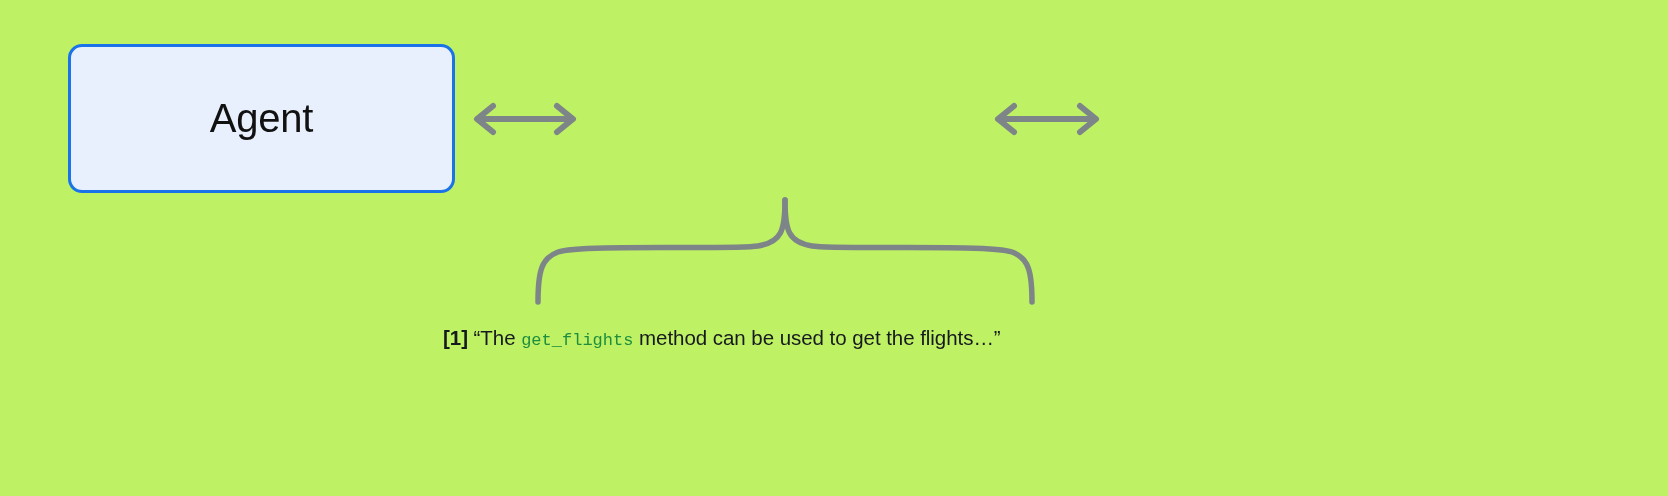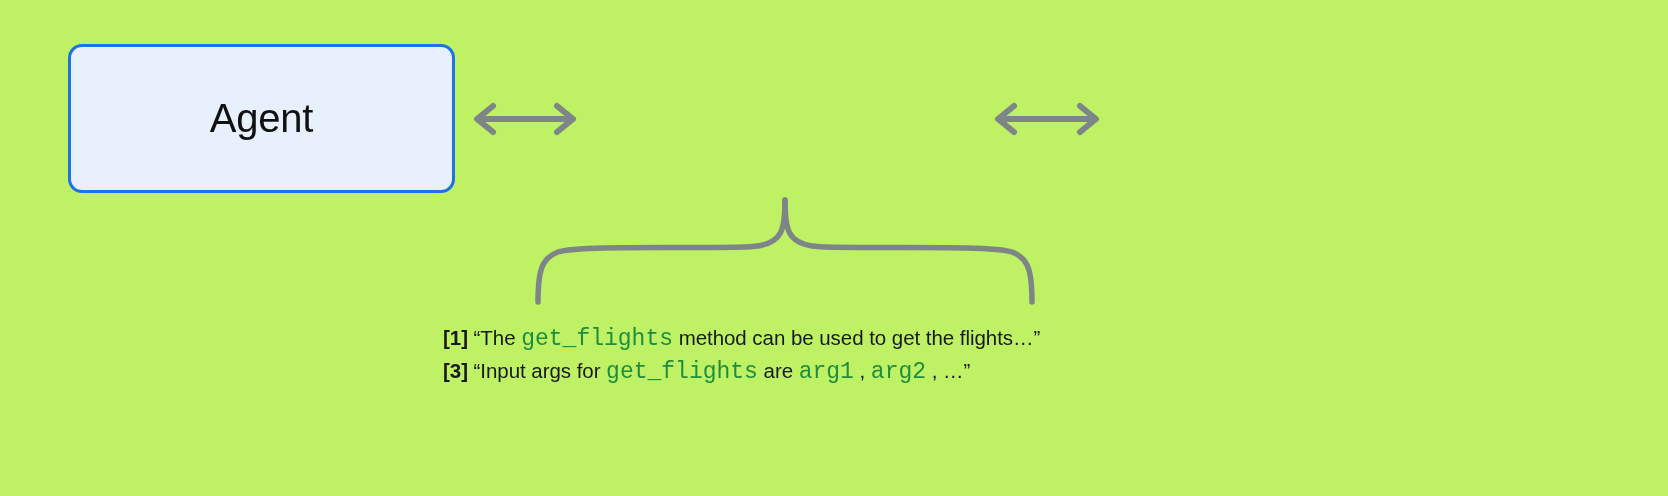--- a/index.html
+++ b/index.html
@@ -86,7 +86,7 @@
   .code {
     font-family: "Liberation Mono", "DejaVu Sans Mono", monospace;
     color: #1e8e3e;
-    font-size: 23px;
+    font-size: 17px;
     letter-spacing: 0px;
   }
 </style>

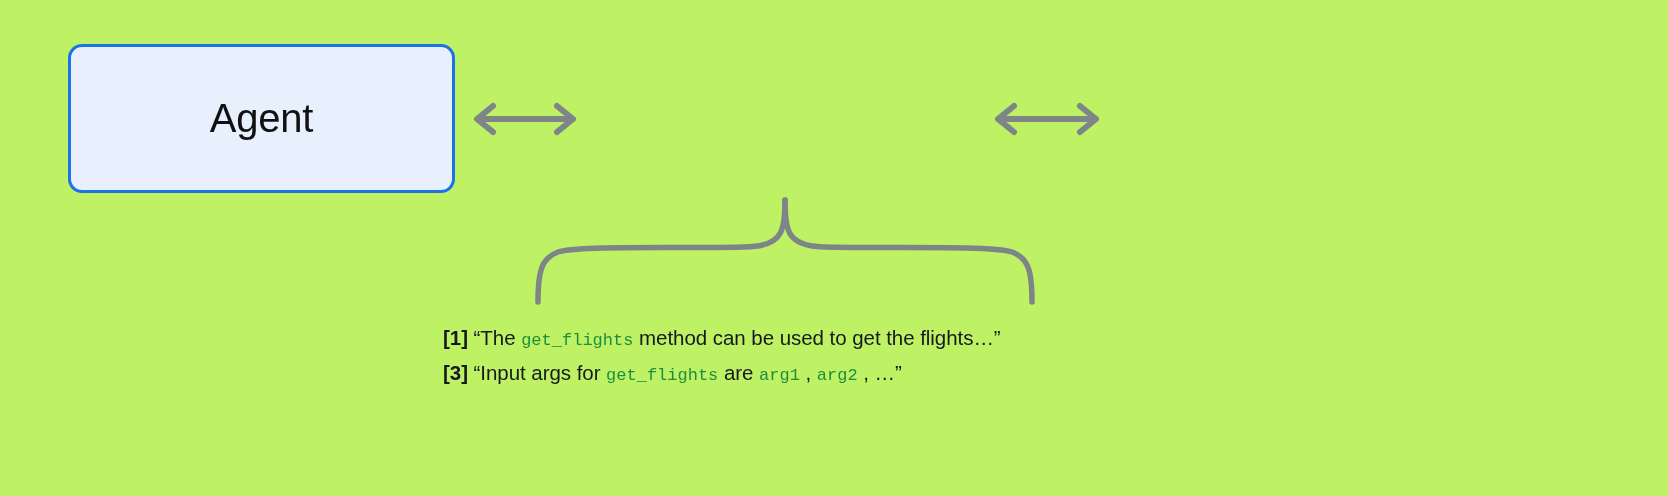--- a/index.html
+++ b/index.html
@@ -136,7 +136,6 @@
 
   <div id="desc-list">
     <div class="desc-line"><span class="desc-index">[1] </span><span>“The </span><span class="code" style="color: rgb(30, 142, 62);">get_flights</span><span> method can be used to get the flights…”</span></div>
-    <div class="desc-line"><span class="desc-index">[3] </span><span>“Input args for </span><span class="code" style="color: rgb(30, 142, 62);">get_flights</span><span> are </span><span class="code" style="color: rgb(30, 142, 62);">arg1</span><span> , </span><span class="code" style="color: rgb(30, 142, 62);">arg2</span><span> , …”</span></div>
   </div>
 
 </div>

